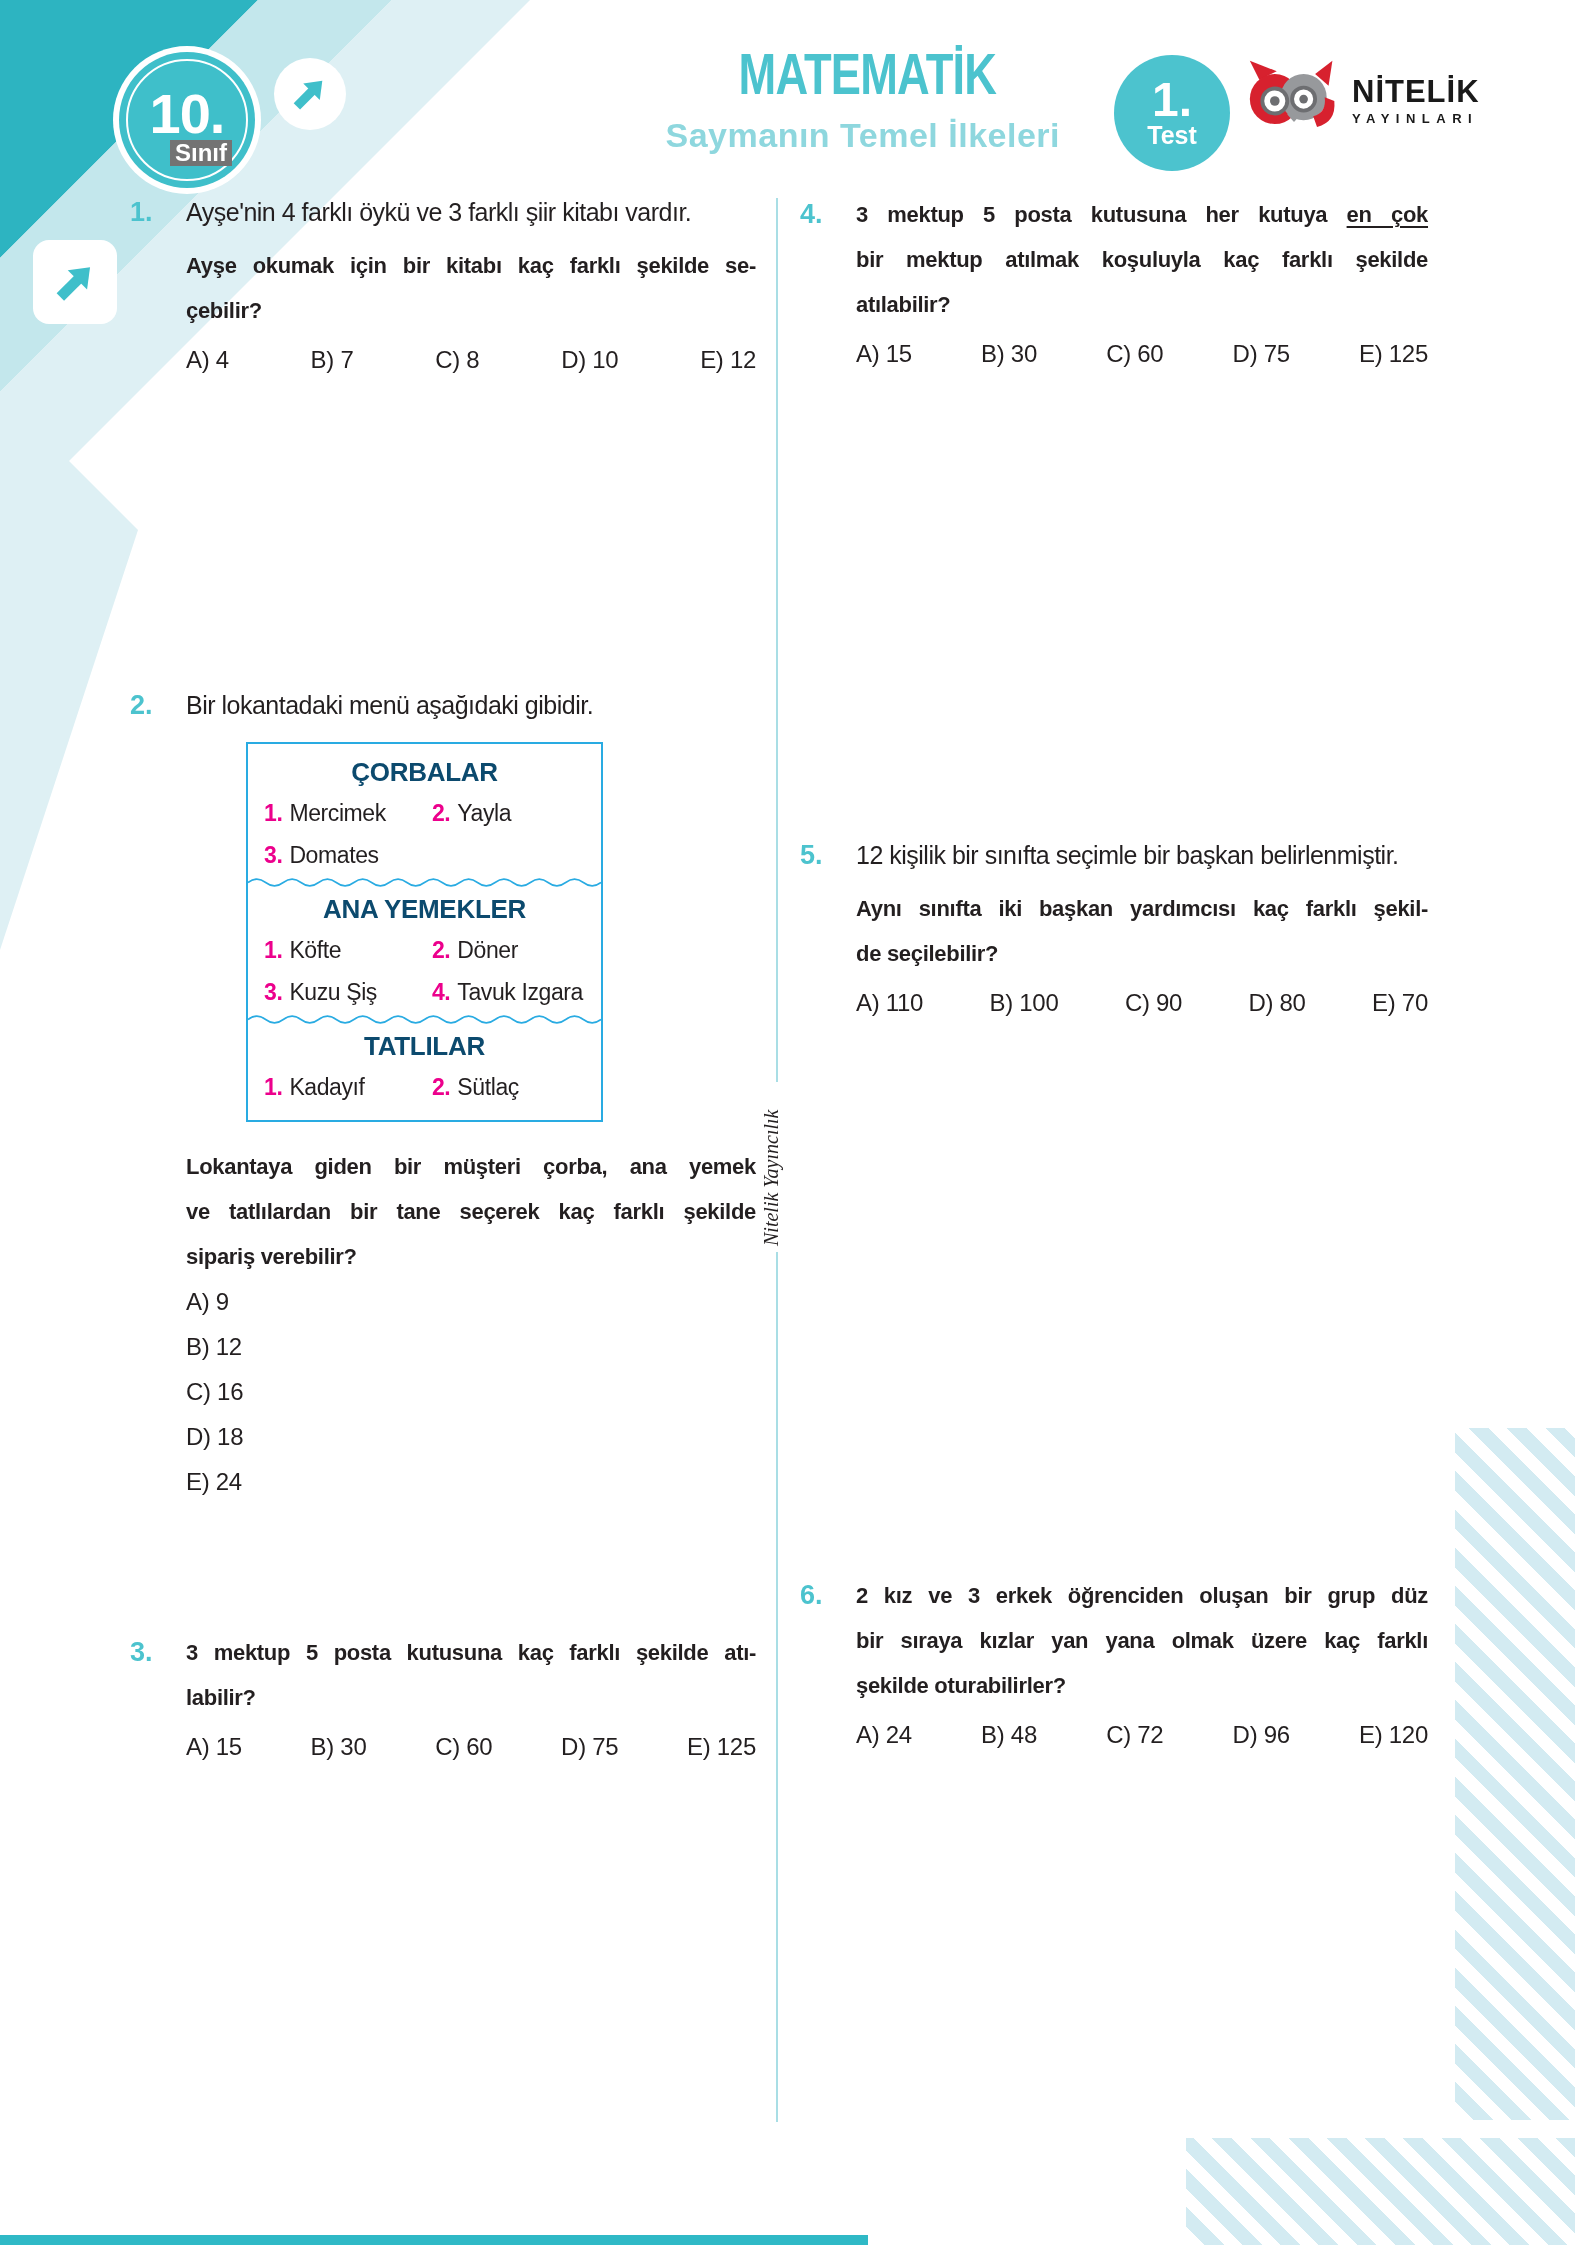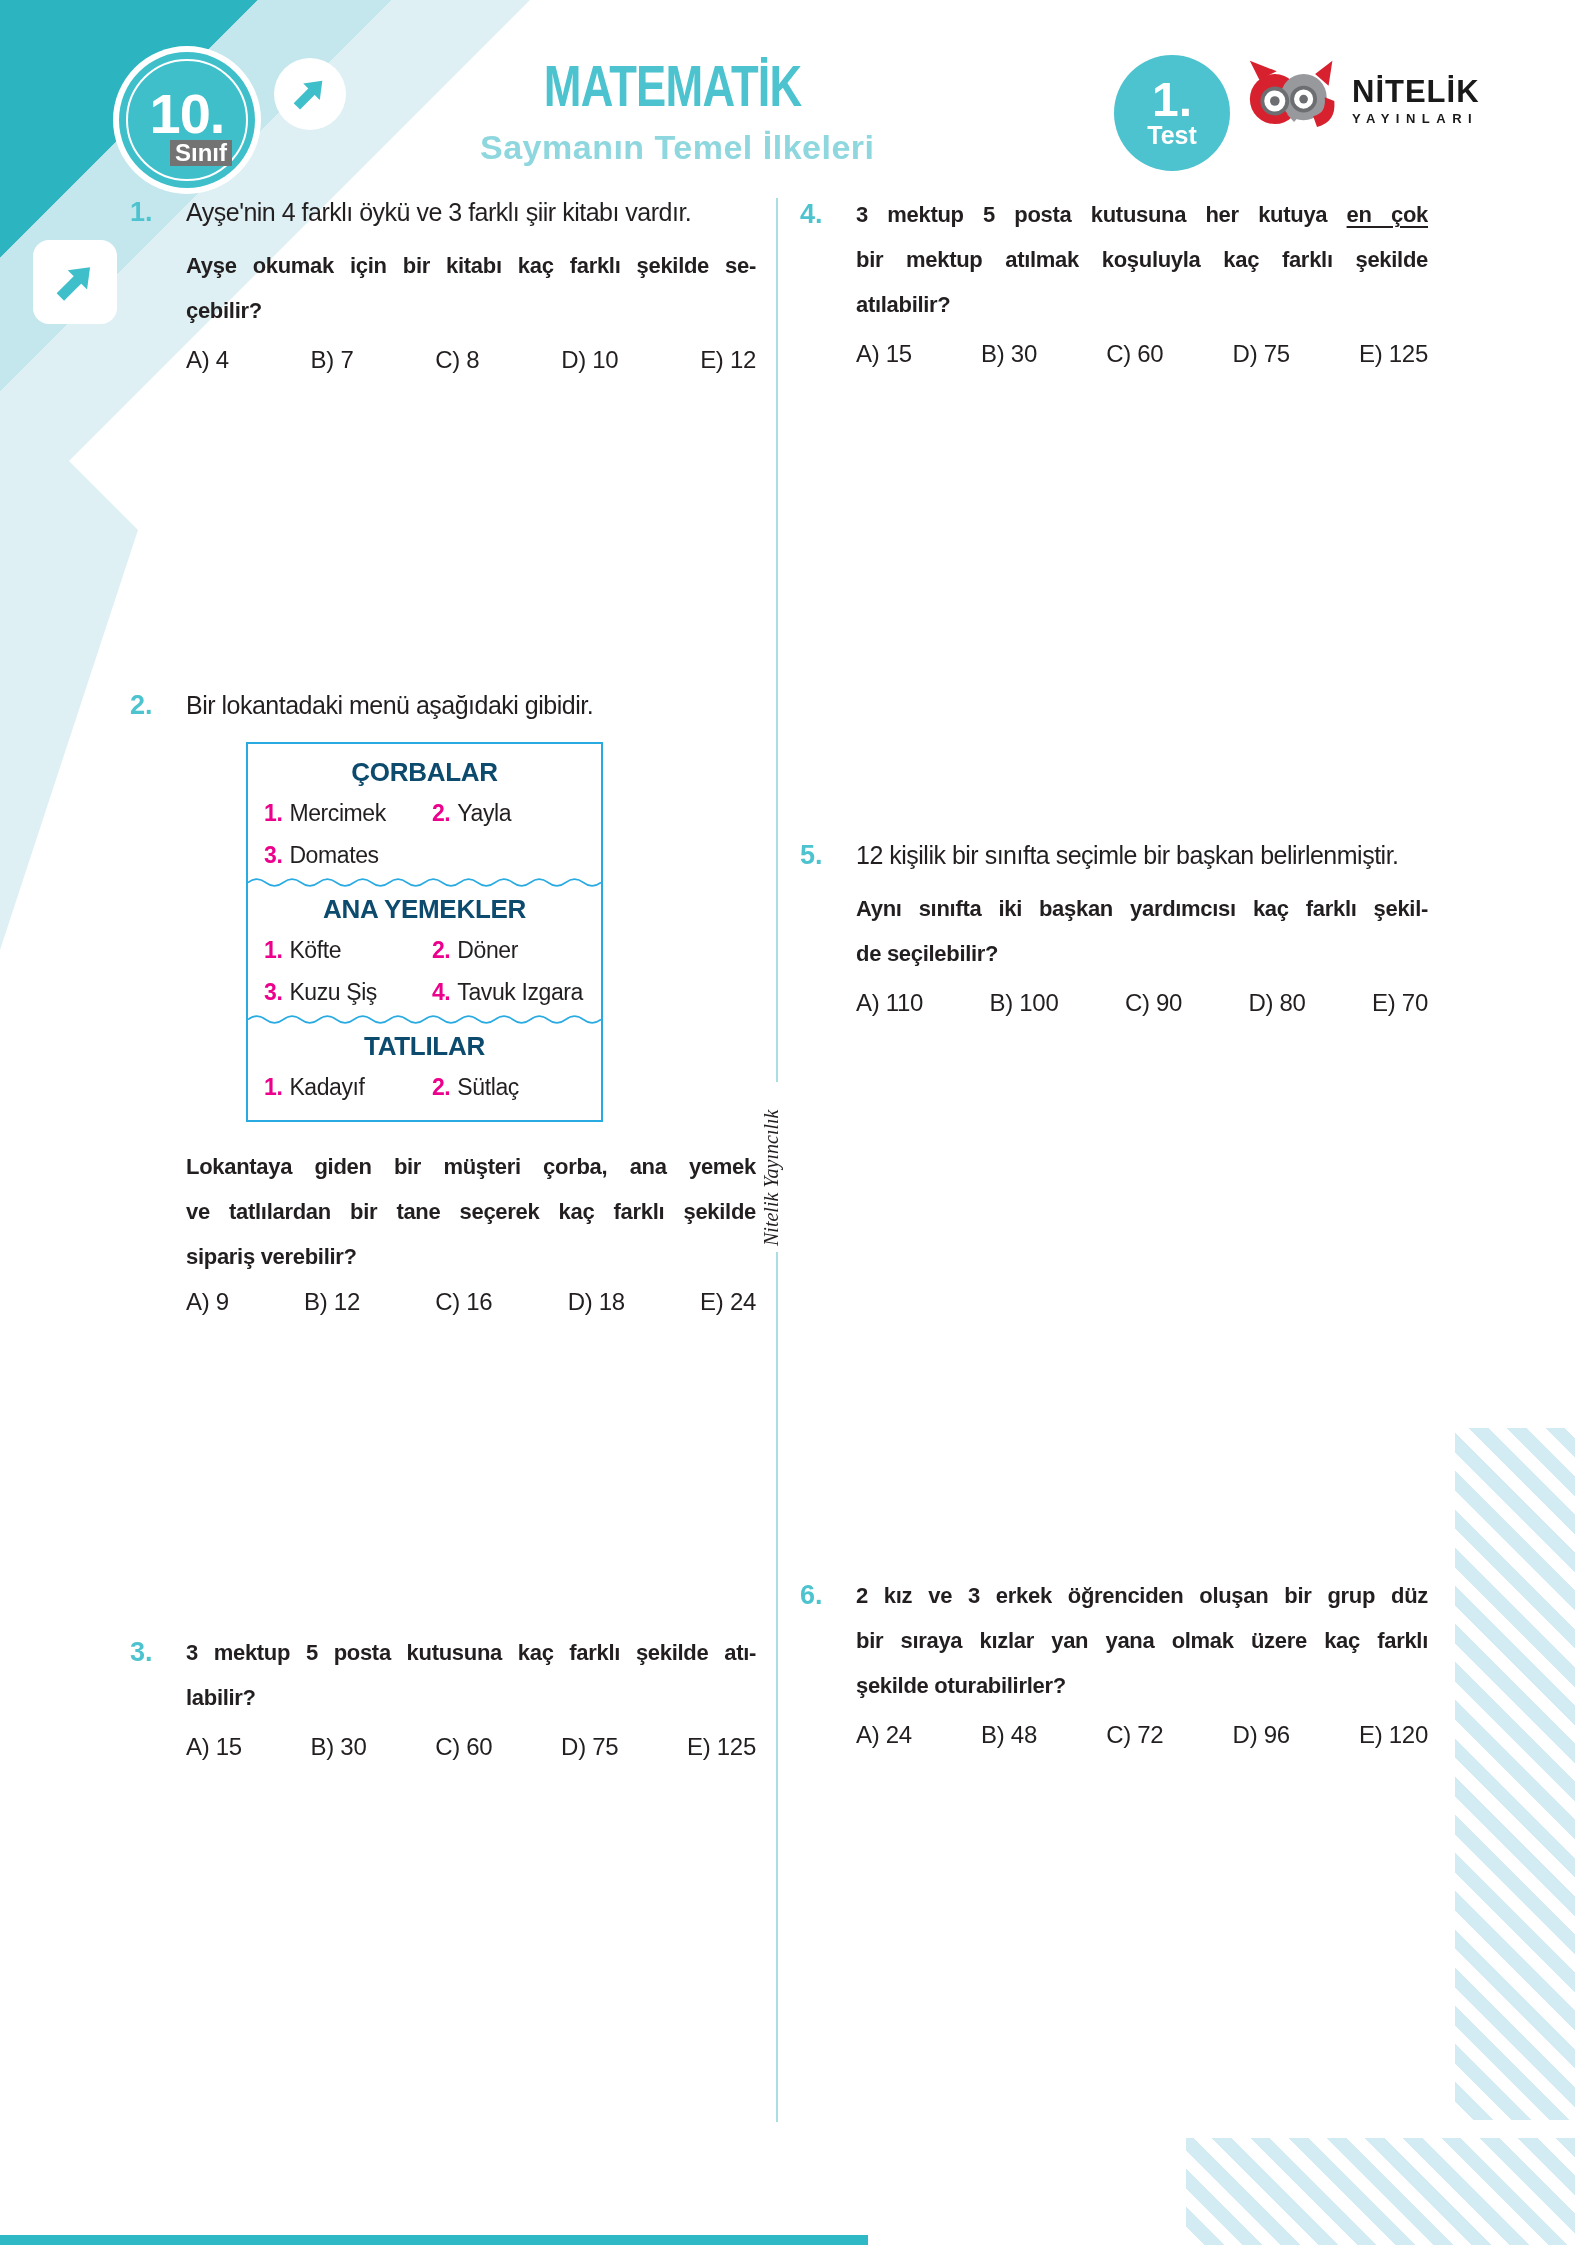--- a/index.html
+++ b/index.html
@@ -27,7 +27,7 @@
   .grade-label { position:relative; z-index:2; font-size:24px; font-weight:bold; color:#ffffff; background:#737373; padding:0 5px; line-height:26px;margin-left:28px; }
 
   
-  .header-title { position:absolute; left:480px; top:56px; width:580px; text-align:left; }
+  .header-title { position:absolute; left:480px; top:44px; width:580px; text-align:right; }
   .main-title { font-size:58px; font-weight:bold; color:#4cc3ce; letter-spacing:-1px; transform:scaleX(0.78); transform-origin:center; line-height:60px; }
   .sub-title { font-size:34px; font-weight:bold; color:#8ed7de; margin-top:12px; letter-spacing:0.5px; }
 

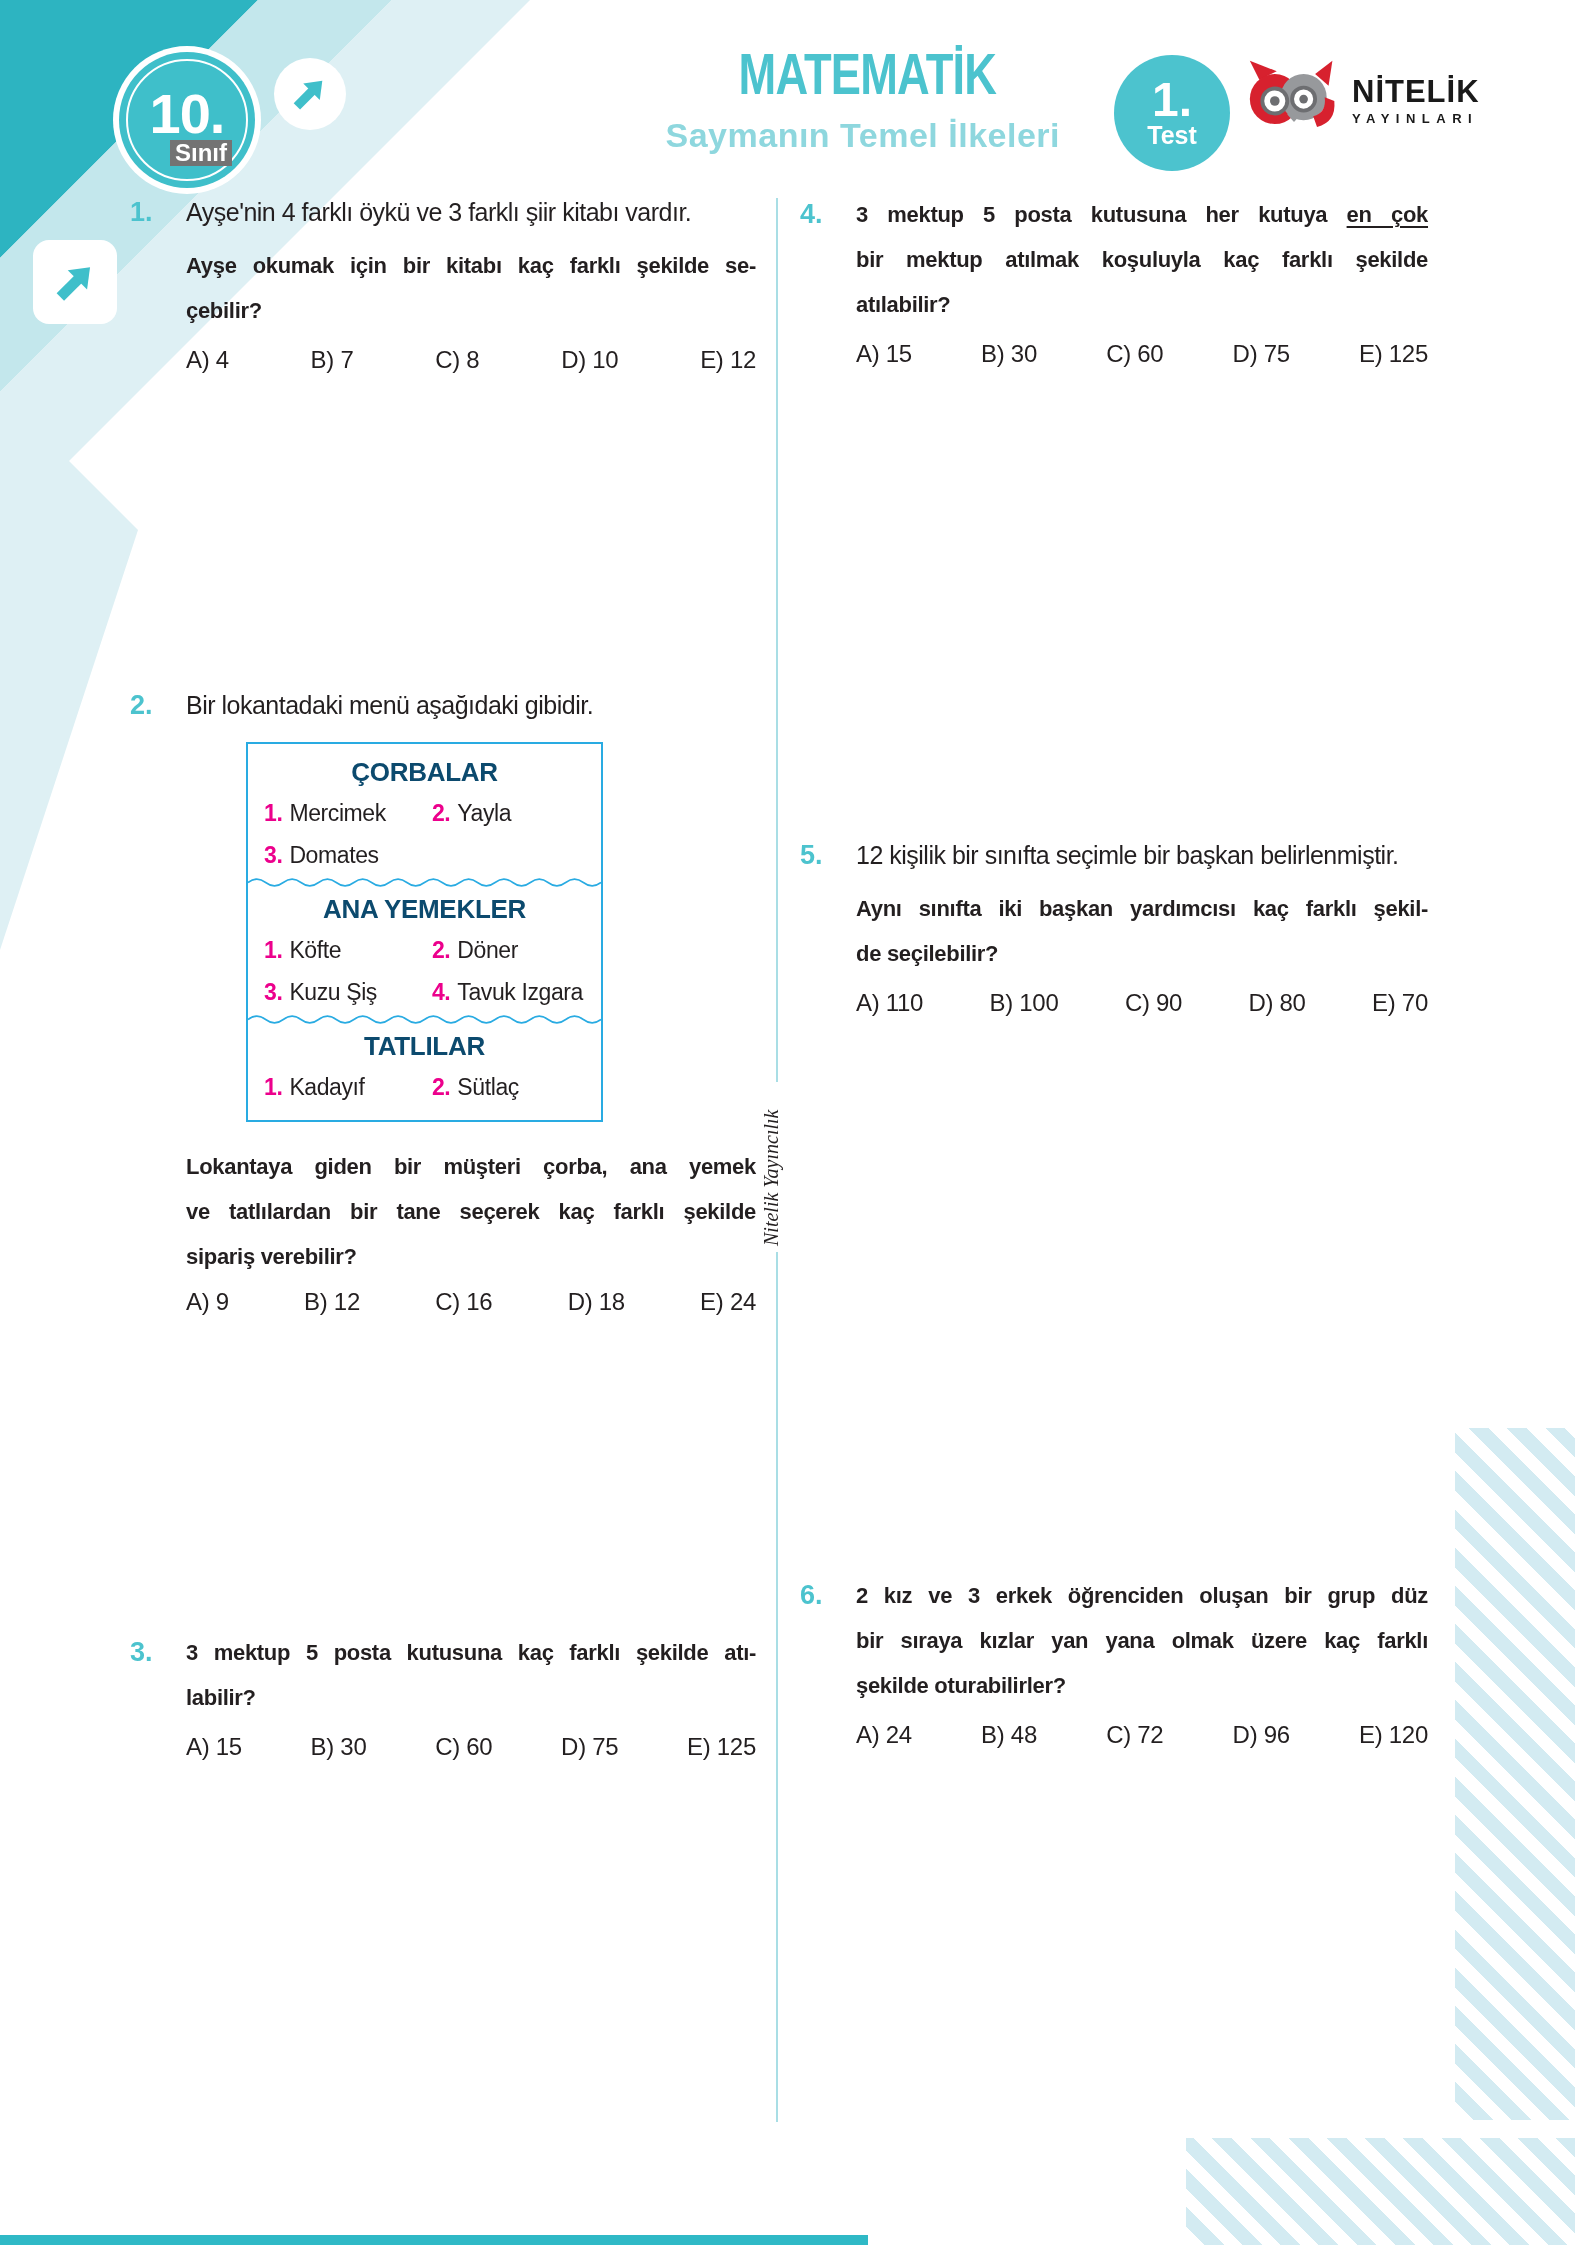--- a/index.html
+++ b/index.html
@@ -205,7 +205,7 @@
         <div class="bline just">ve tatlılardan bir tane seçerek kaç farklı şekilde</div>
         <div class="bline">sipariş verebilir?</div>
       </div>
-      <div class="opts" style="margin-top:0;">
+      <div class="opts" style="margin-top:0;flex-direction:column;">
         <span>A) 9</span>
         <span>B) 12</span>
         <span>C) 16</span>

